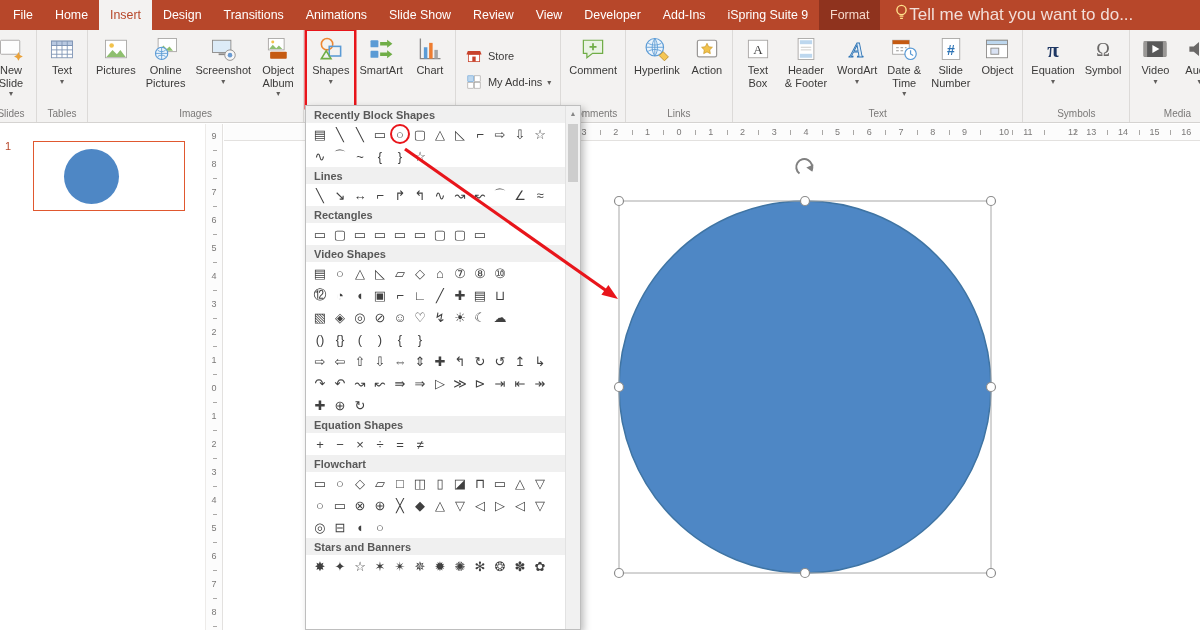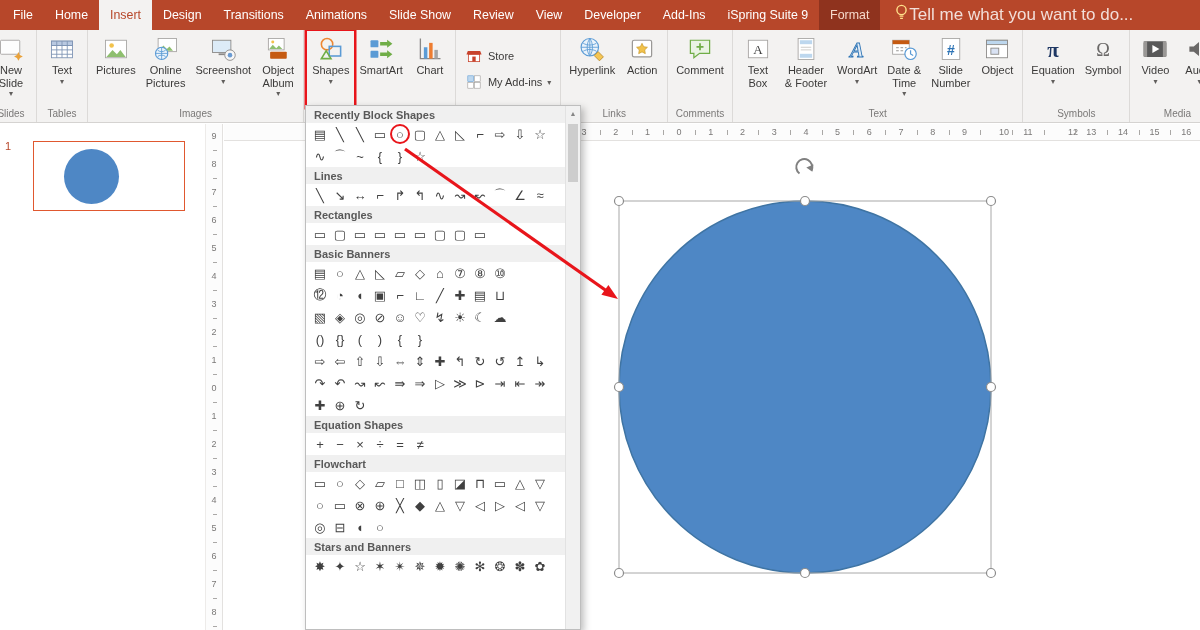--- a/index.html
+++ b/index.html
@@ -261,6 +261,20 @@
           <div class="rbtn">
             <span class="icon">
               <svg width="28" height="28" viewBox="0 0 32 32">
+                <path d="M5 6h22v15H15.5L9 26v-5H5z" fill="#EAF3E4" stroke="#70AD47" stroke-width="1.4"></path>
+                <path d="M16 9.5v8M12 13.5h8" stroke="#70AD47" stroke-width="2"></path>
+              </svg>
+            </span>
+            <span class="lbl">Comment</span>
+          </div>
+        </div>
+        <div class="rgroup-label">Comments</div>
+      </div>
+      <div class="rgroup">
+        <div class="rgroup-buttons">
+          <div class="rbtn">
+            <span class="icon">
+              <svg width="28" height="28" viewBox="0 0 32 32">
                 <circle cx="13.5" cy="14" r="10" fill="#EAF3FB" stroke="#5B9BD5" stroke-width="1.3"></circle>
                 <path d="M3.5 14h20M13.5 4v20M6 9.5c4.5 2.6 10.5 2.6 15 0M6 18.5c4.5-2.6 10.5-2.6 15 0M13.5 4c-4 5.5-4 14.5 0 20M13.5 4c4 5.5 4 14.5 0 20" stroke="#5B9BD5" fill="none"></path>
                 <path d="M18.5 23.5l4.5-4.5 6 6-4.5 4.5z" fill="#F5C654" stroke="#B98B2A"></path>
@@ -279,20 +293,6 @@
           </div>
         </div>
         <div class="rgroup-label">Links</div>
-      </div>
-      <div class="rgroup">
-        <div class="rgroup-buttons">
-          <div class="rbtn">
-            <span class="icon">
-              <svg width="28" height="28" viewBox="0 0 32 32">
-                <path d="M5 6h22v15H15.5L9 26v-5H5z" fill="#EAF3E4" stroke="#70AD47" stroke-width="1.4"></path>
-                <path d="M16 9.5v8M12 13.5h8" stroke="#70AD47" stroke-width="2"></path>
-              </svg>
-            </span>
-            <span class="lbl">Comment</span>
-          </div>
-        </div>
-        <div class="rgroup-label">Comments</div>
       </div>
       <div class="rgroup">
         <div class="rgroup-buttons">

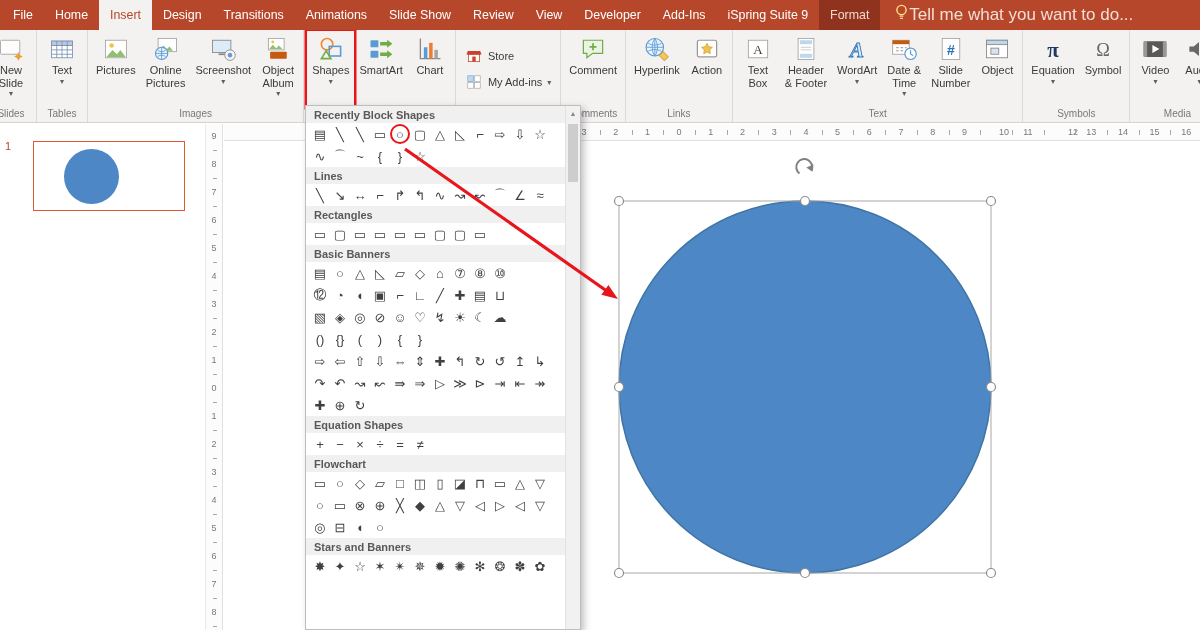--- a/index.html
+++ b/index.html
@@ -575,7 +575,7 @@
           <span class="shape-cell">▢</span>
           <span class="shape-cell">▭</span>
         </div>
-        <div class="sec-header">Basic Banners</div>
+        <div class="sec-header">Video Shapes</div>
         <div class="icon-row">
           <span class="shape-cell">▤</span>
           <span class="shape-cell">○</span>

